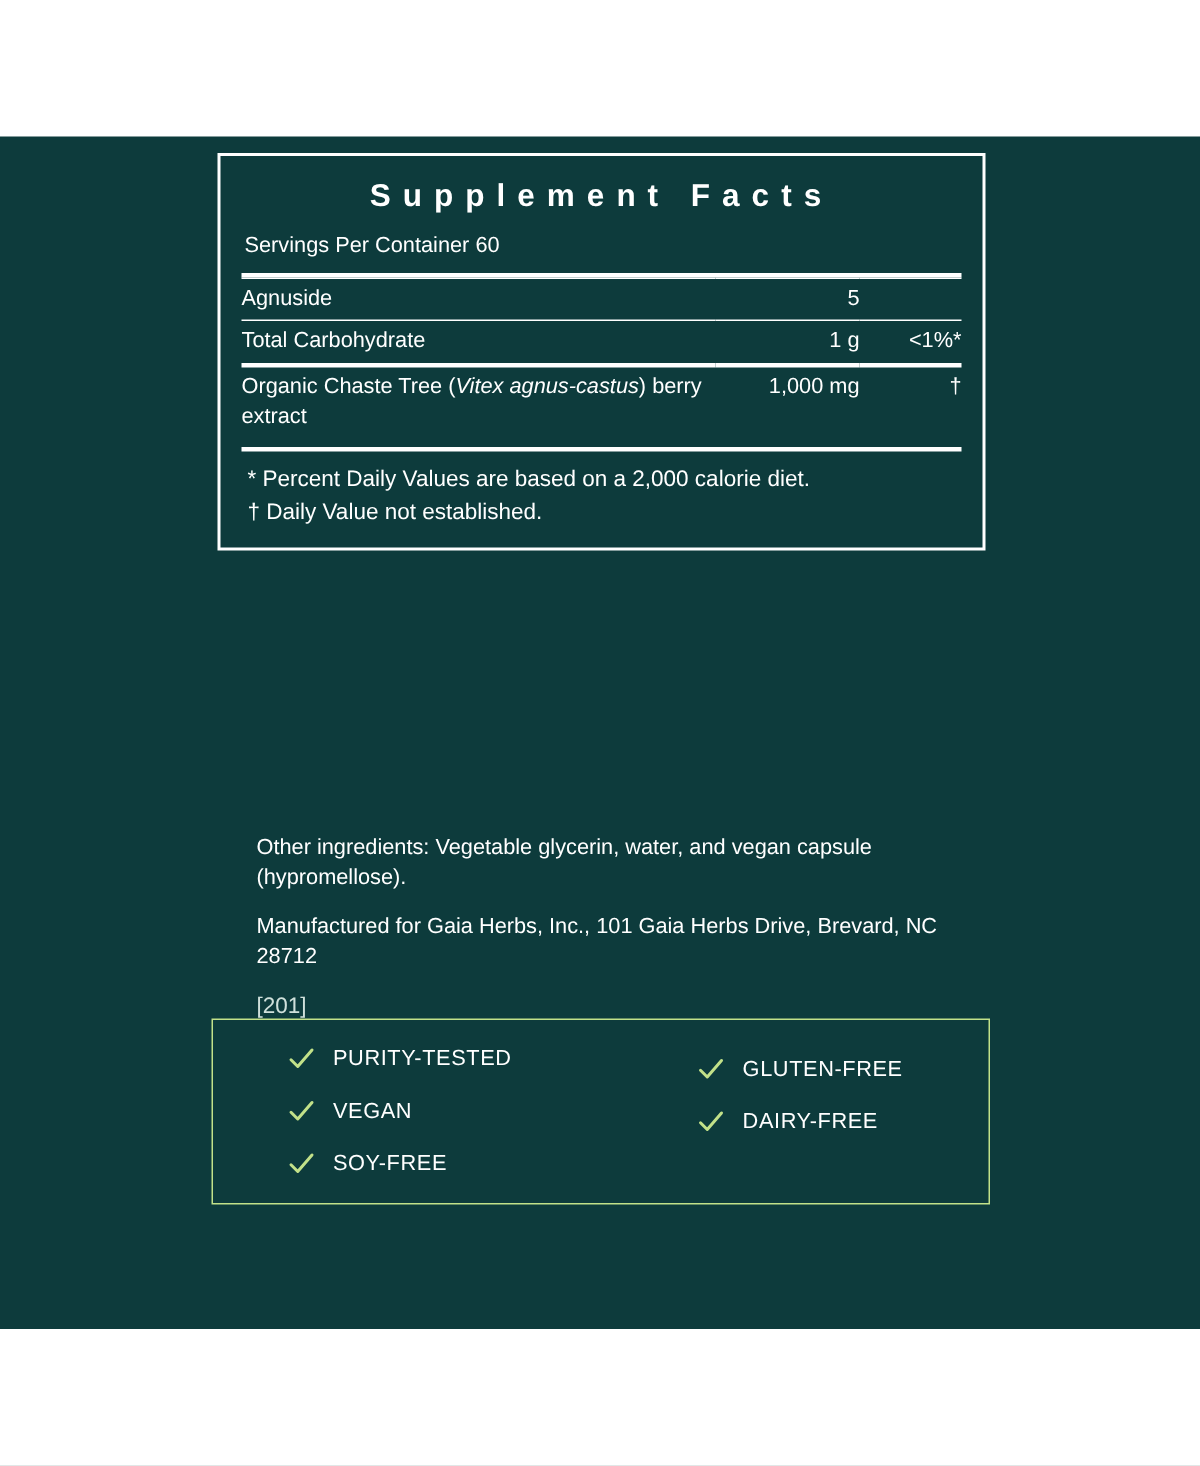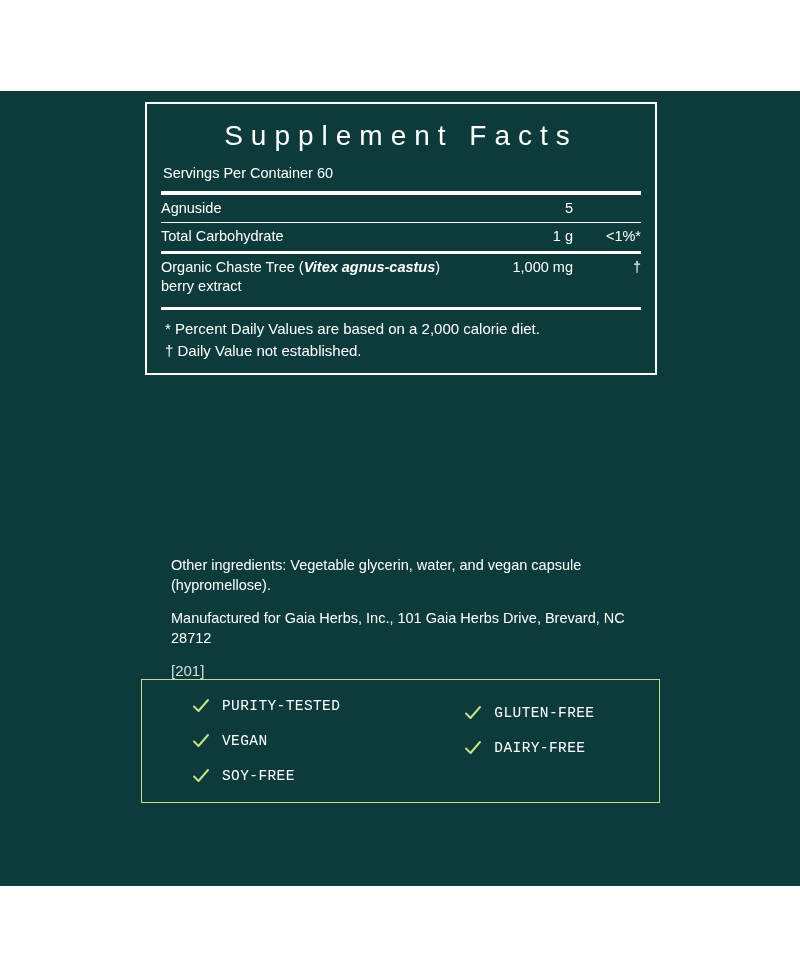--- a/index.html
+++ b/index.html
@@ -39,10 +39,10 @@
     color: #ffffff;
   }
   .sf-title {
-    font-size: 28px;
+    font-size: 21px;
     letter-spacing: 8px;
     text-align: center;
-    font-weight: 400;
+    font-weight: 700;
     line-height: 1.25;
     margin: 4px 0 10px 0;
     white-space: nowrap;

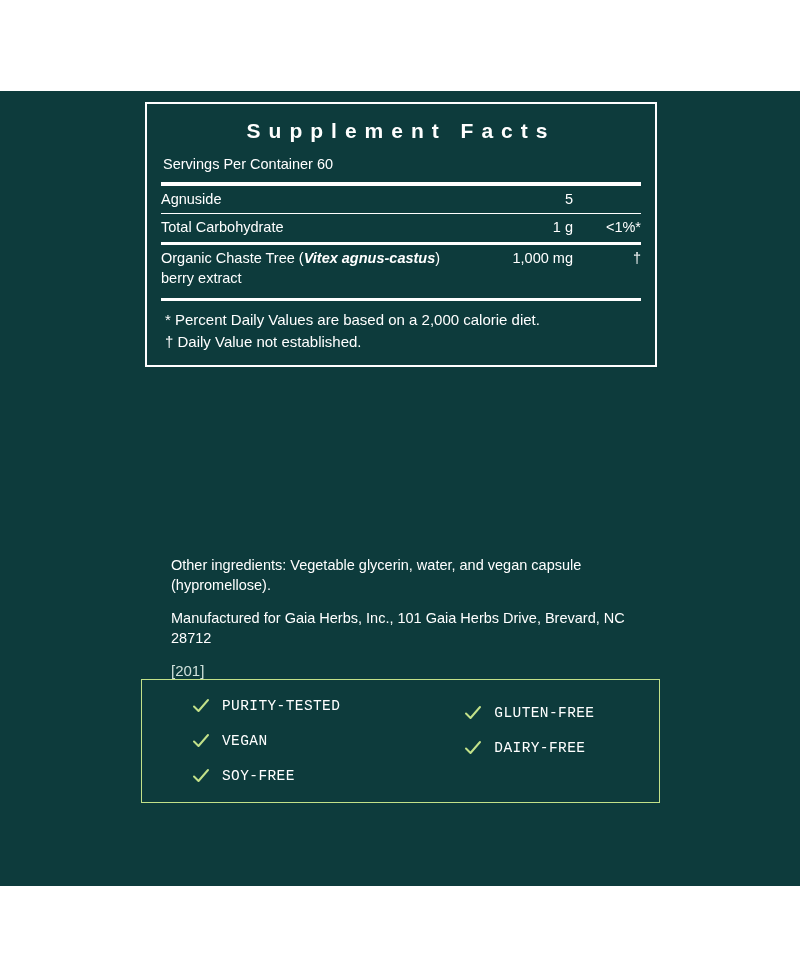--- a/index.html
+++ b/index.html
@@ -89,7 +89,7 @@
     border-top: 3px solid #ffffff;
   }
   .indent { padding-left: 22px !important; }
-  .ital { font-style: italic; font-weight: bold; }
+  .ital { font-style: italic; }
   .foot {
     font-size: 15px;
     line-height: 1.45;

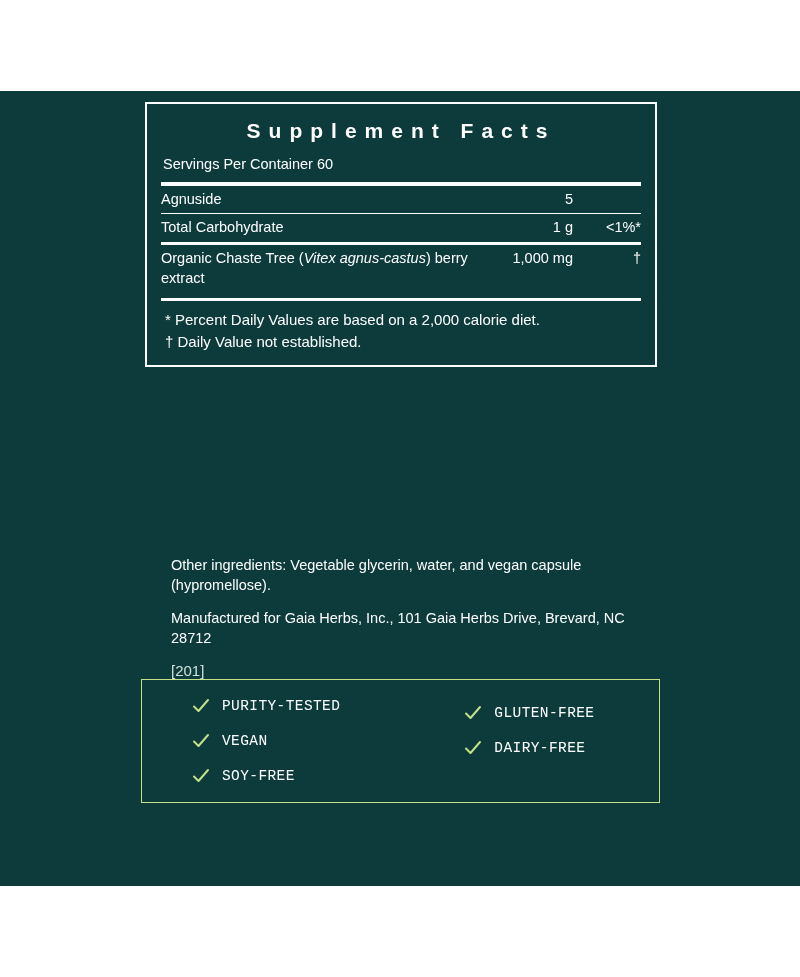--- a/index.html
+++ b/index.html
@@ -131,7 +131,6 @@
     flex-direction: column;
     justify-content: center;
     gap: 17px;
-    font-family: Liberation Mono, monospace;
   }
   .badge-col.col2 { margin-left: 124px; }
   .badge {

